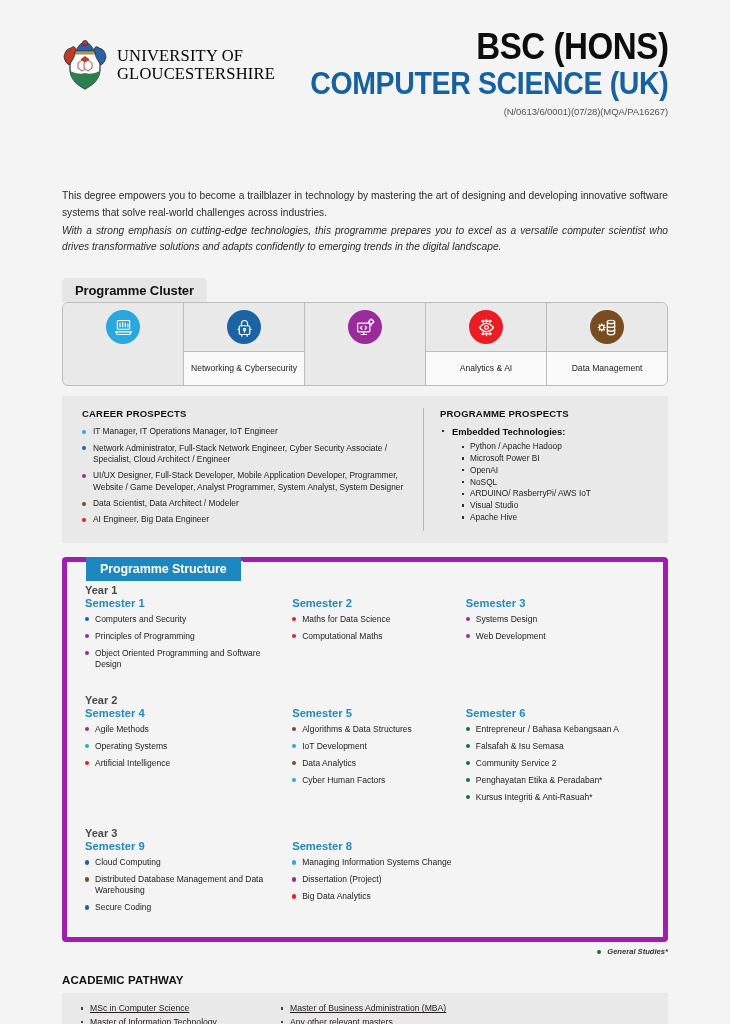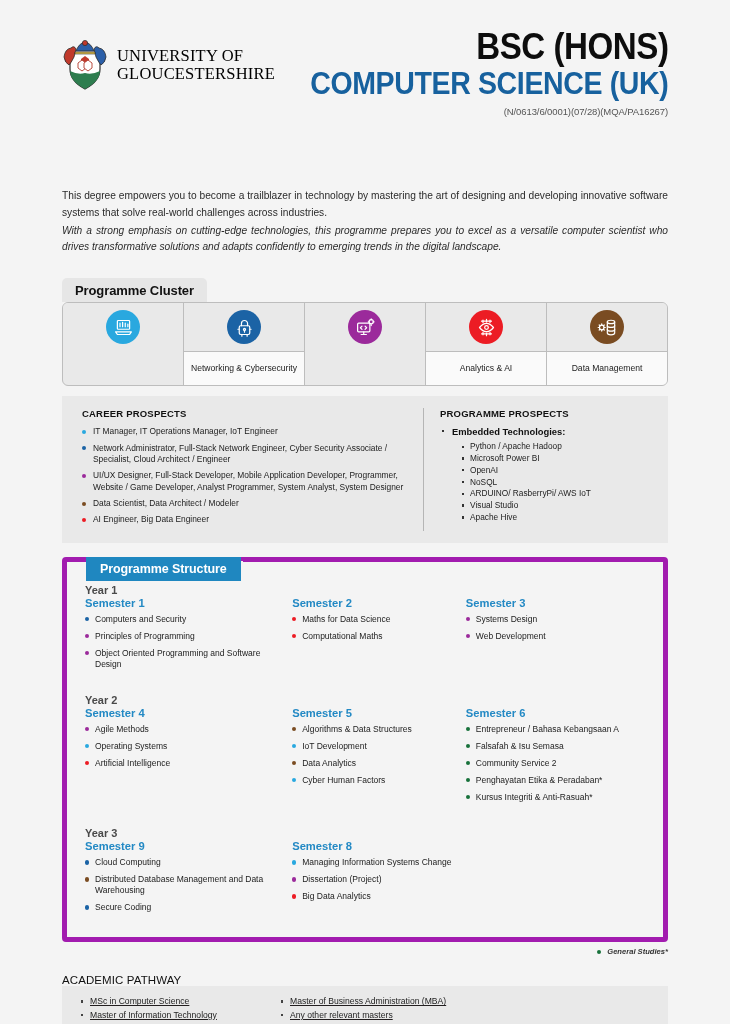--- a/index.html
+++ b/index.html
@@ -256,9 +256,10 @@
   .ap-wrap { margin-top: 18px; }
   .ap-head {
     font-size: 11.5px;
-    font-weight: 400;
+    font-weight: 700;
     color: #111;
     letter-spacing: 0.1px;
+    margin-bottom: 7px;
   }
   .ap-box {
     background: #e9e9e9;

